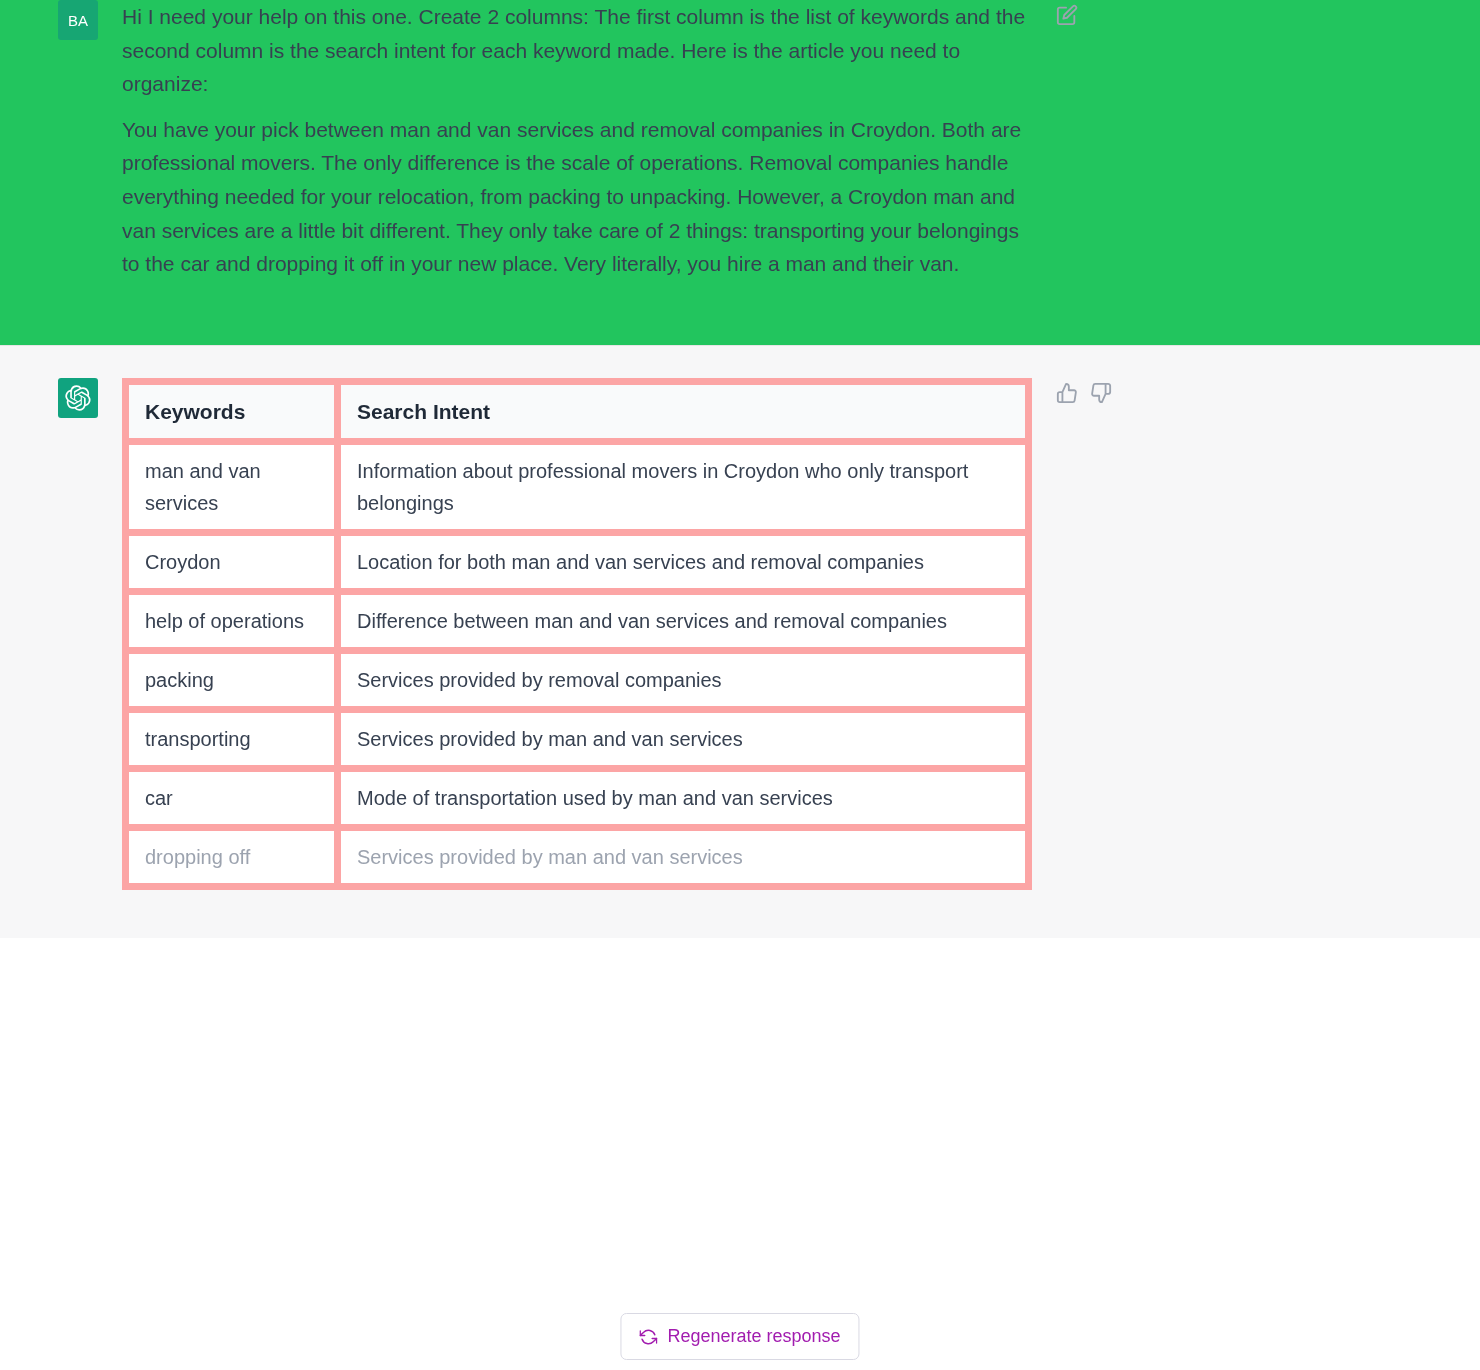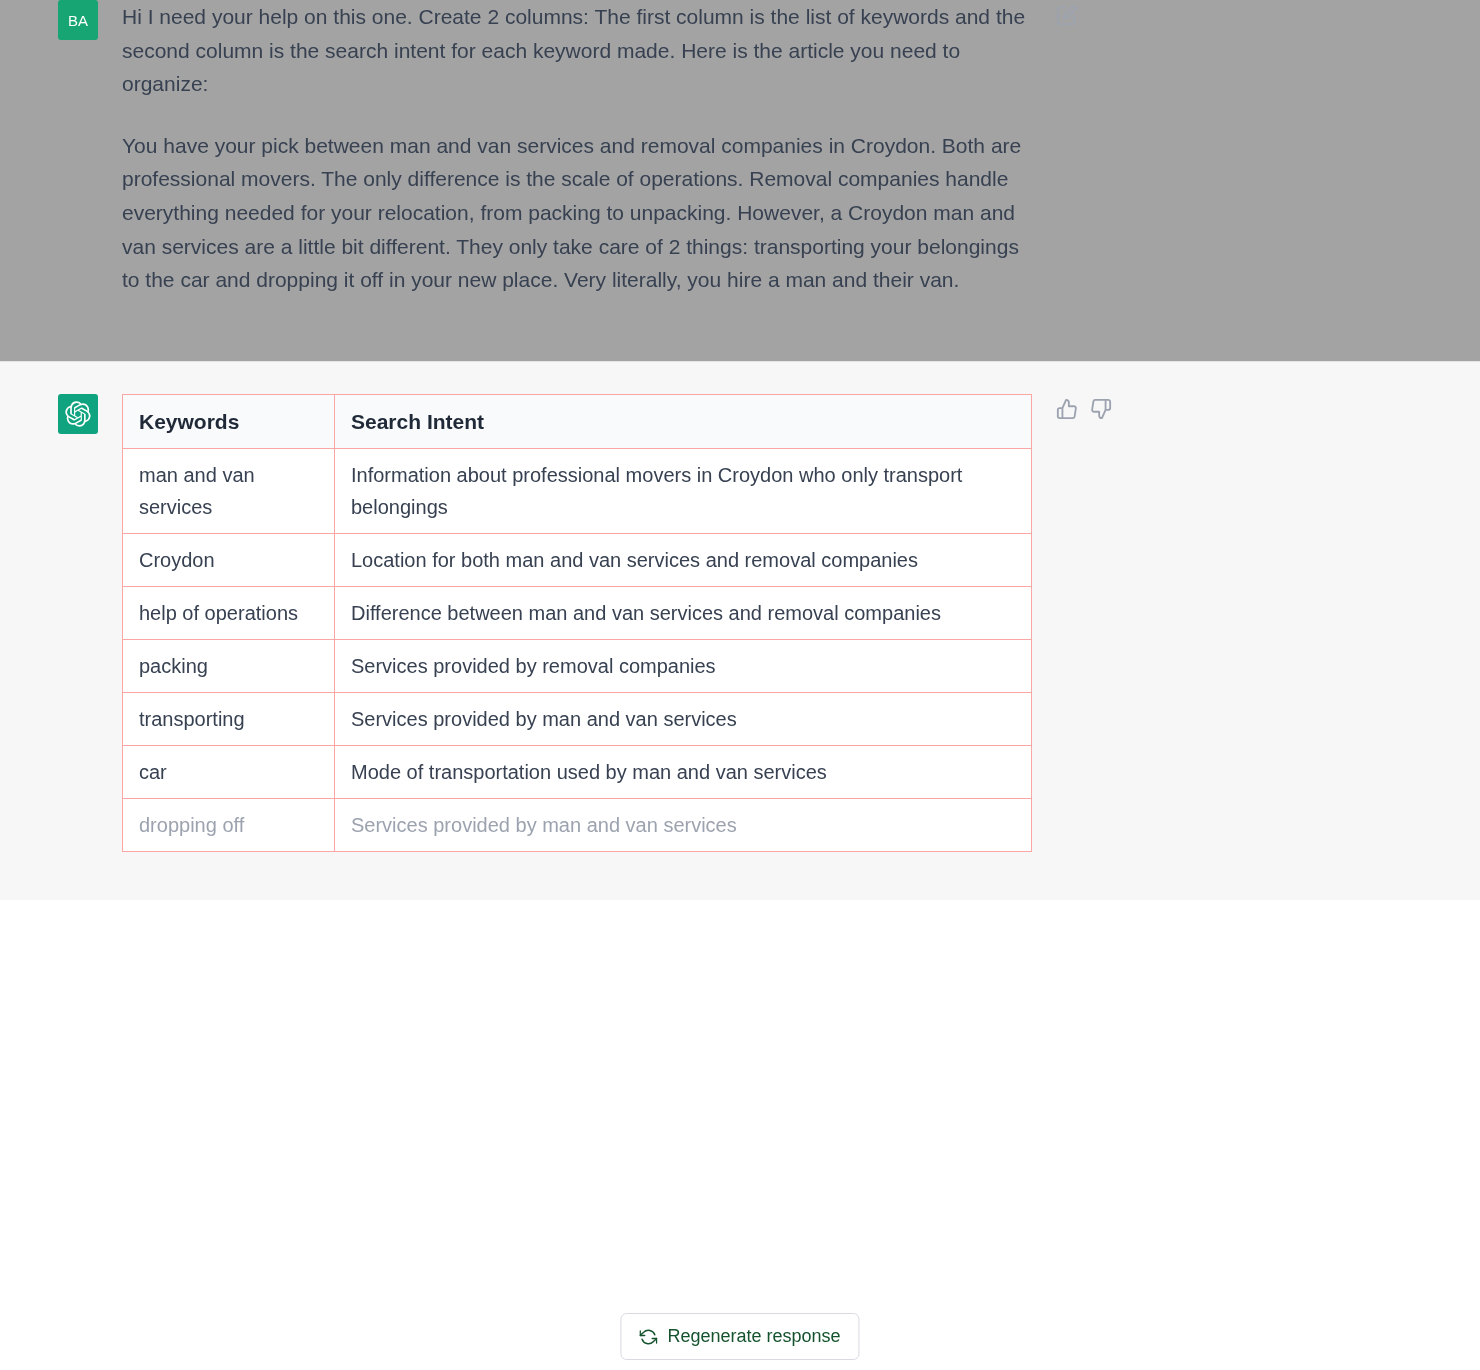--- a/index.html
+++ b/index.html
@@ -20,7 +20,7 @@
       position: relative;
     }
     .user-message {
-      background: #a3a3a3;
+      background: #22c55e;
       padding-top: 0;
       padding-left: 58px;
       padding-right: 58px;

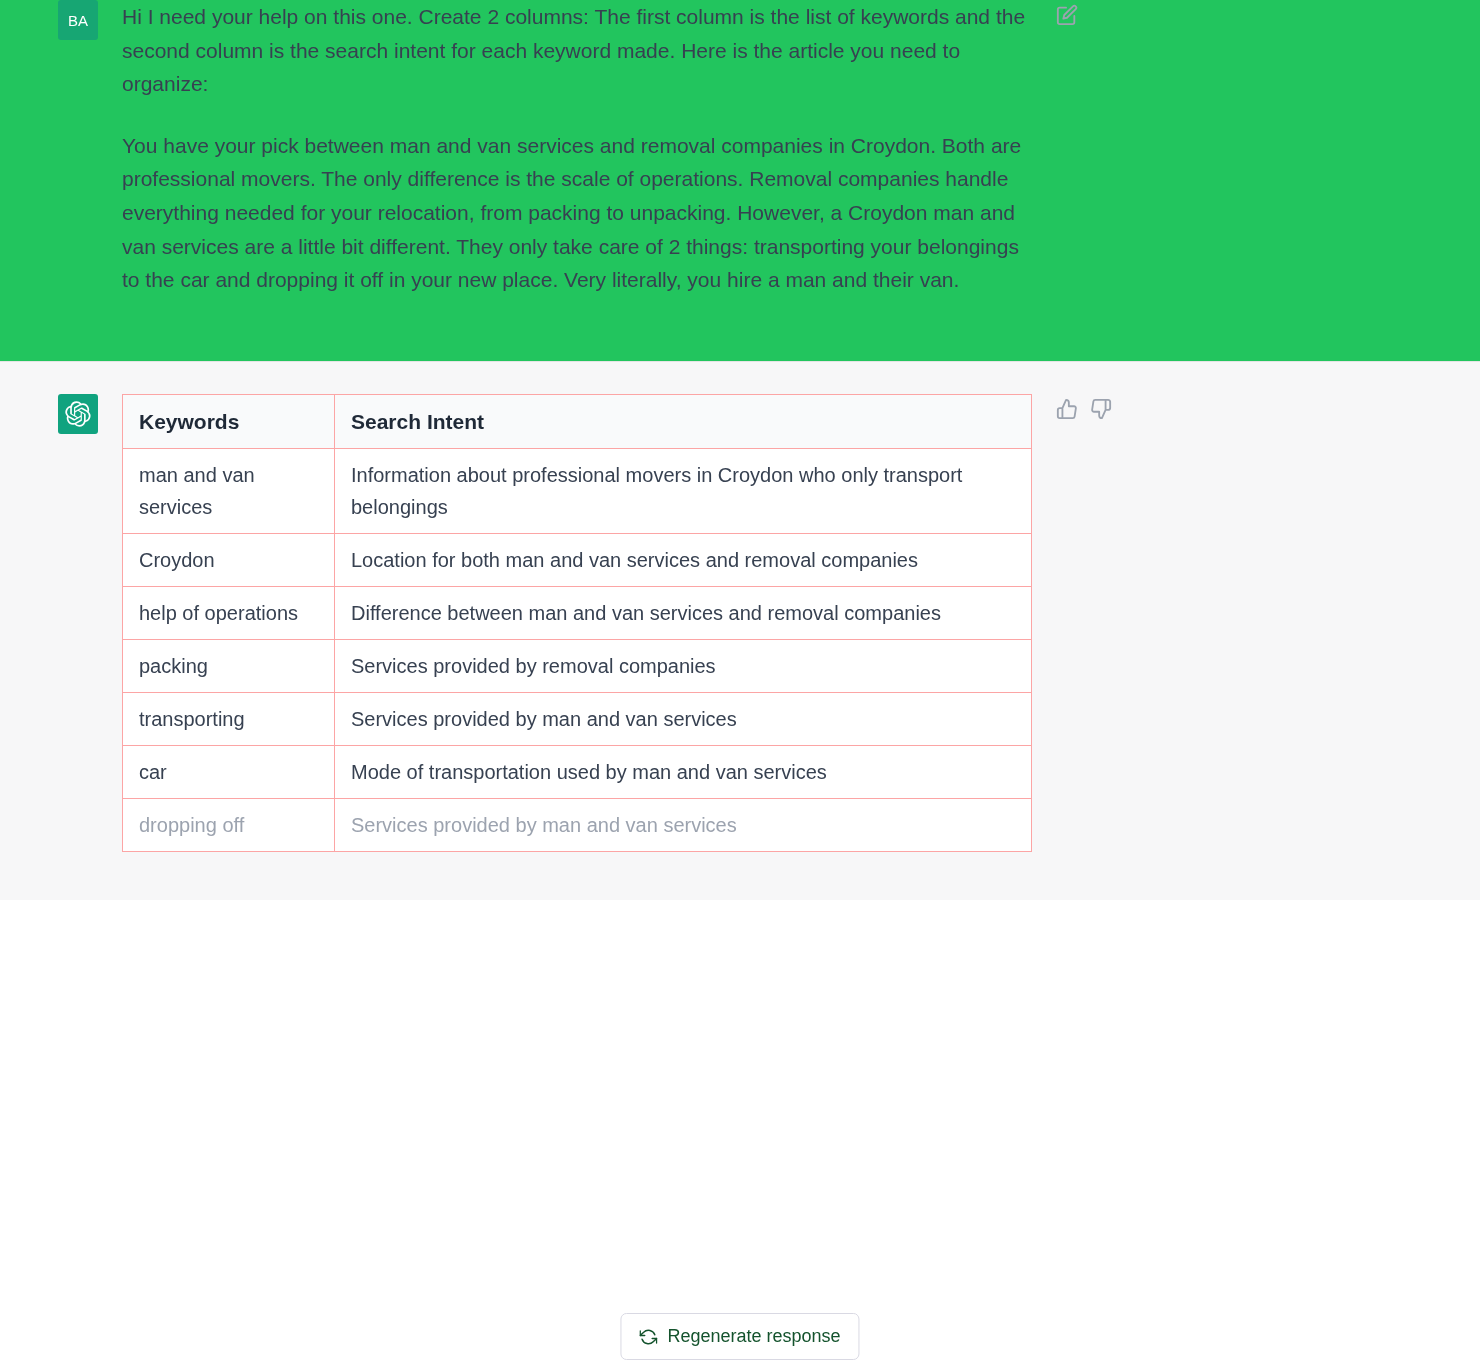--- a/index.html
+++ b/index.html
@@ -62,7 +62,7 @@
       max-width: 910px;
     }
     .content p {
-      margin-bottom: 28px;
+      margin-bottom: 12px;
     }
     .content p:last-child {
       margin-bottom: 16px;

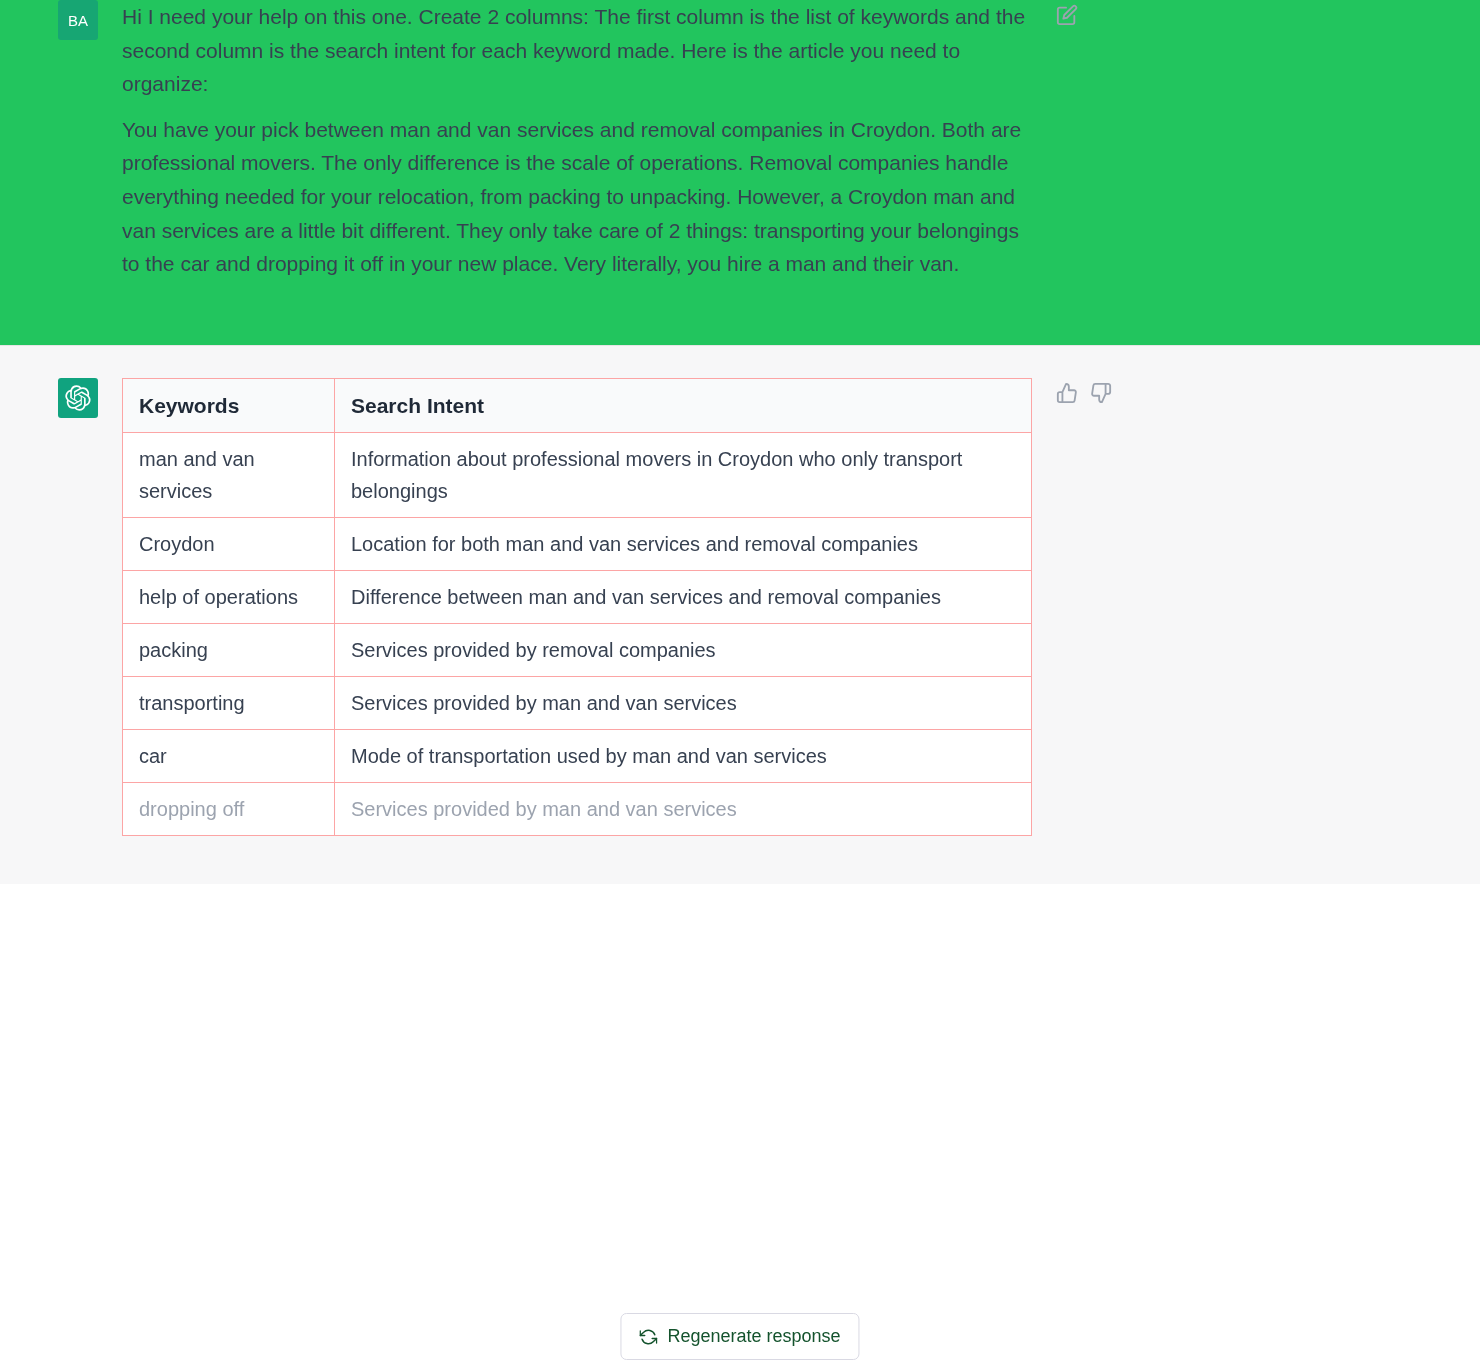--- a/index.html
+++ b/index.html
@@ -93,7 +93,7 @@
       font-size: 20px;
     }
     th, td {
-      border: 1px solid #fca5a5;
+      border: 7px solid #fca5a5;
       padding: 10px 16px;
       text-align: left;
       vertical-align: top;

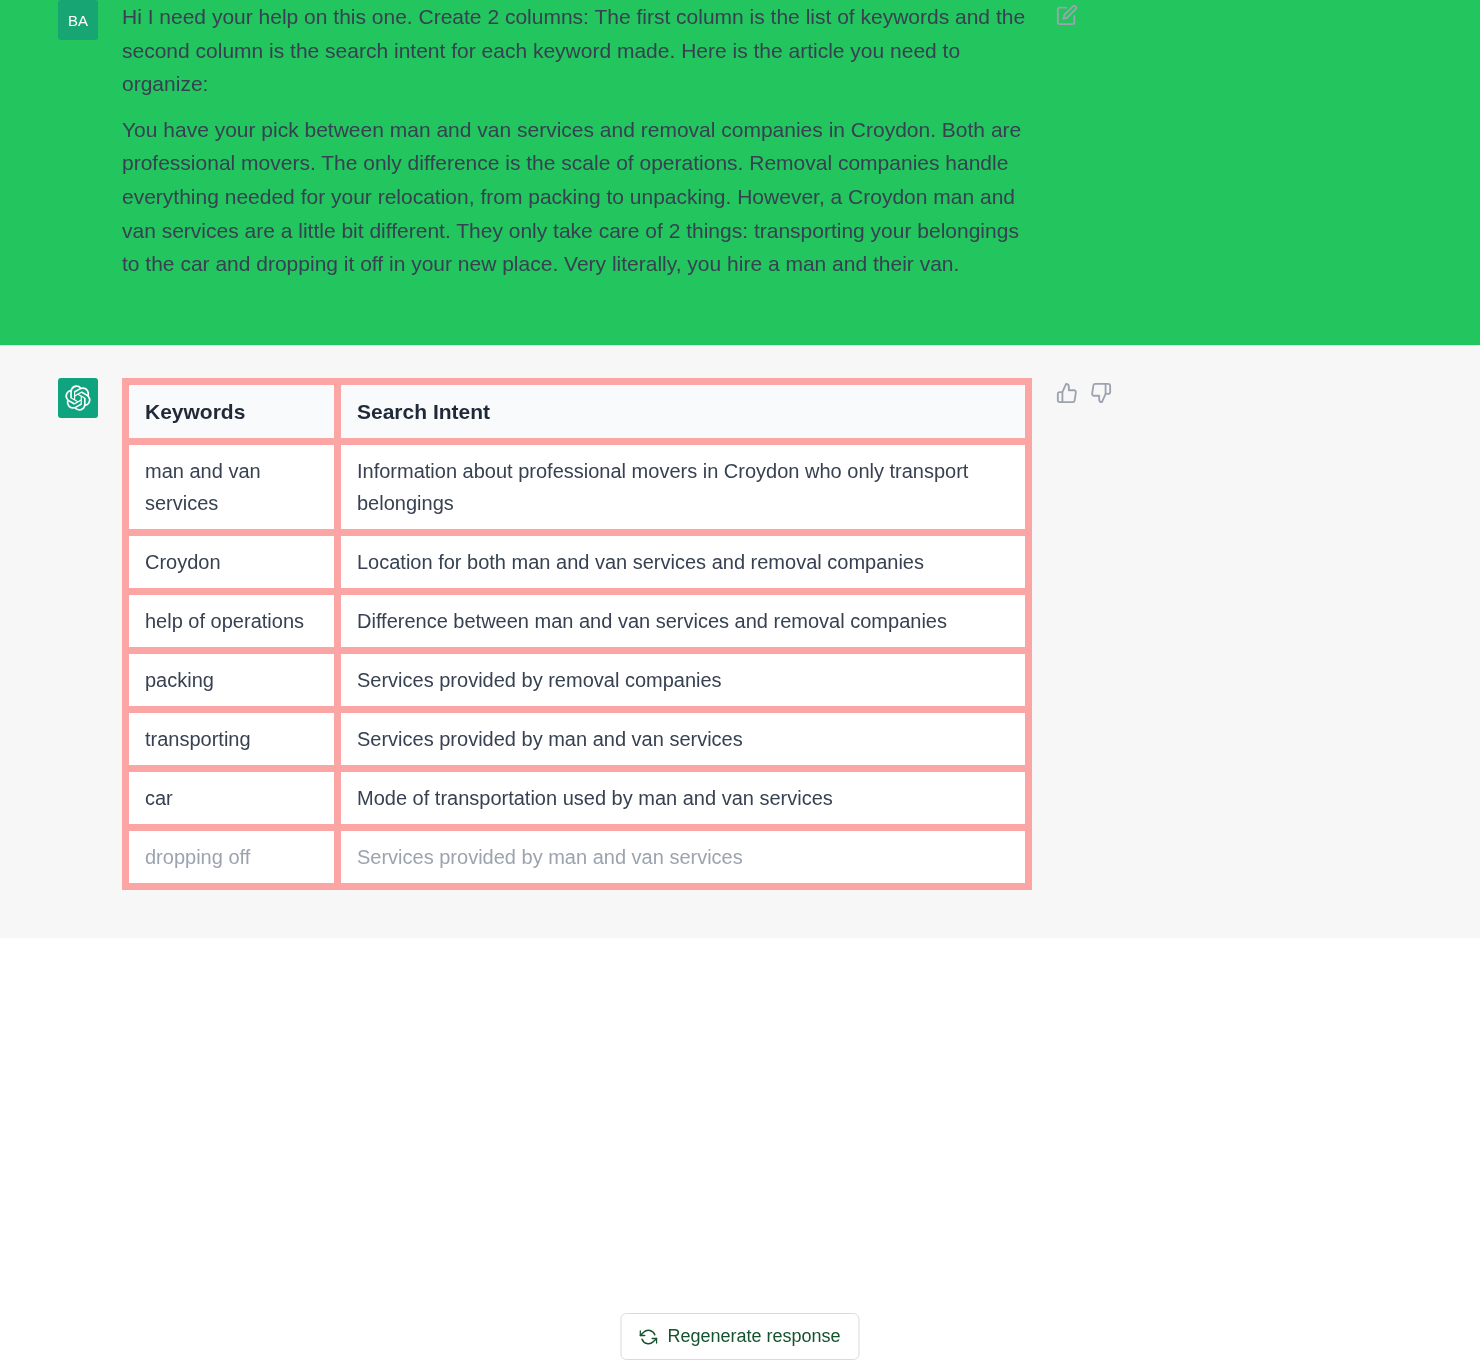--- a/index.html
+++ b/index.html
@@ -129,7 +129,7 @@
       border-radius: 6px;
       padding: 12px 18px;
       font-size: 18px;
-      color: #14532d;
+      color: #a21caf;
       cursor: pointer;
       font-family: inherit;
     }

